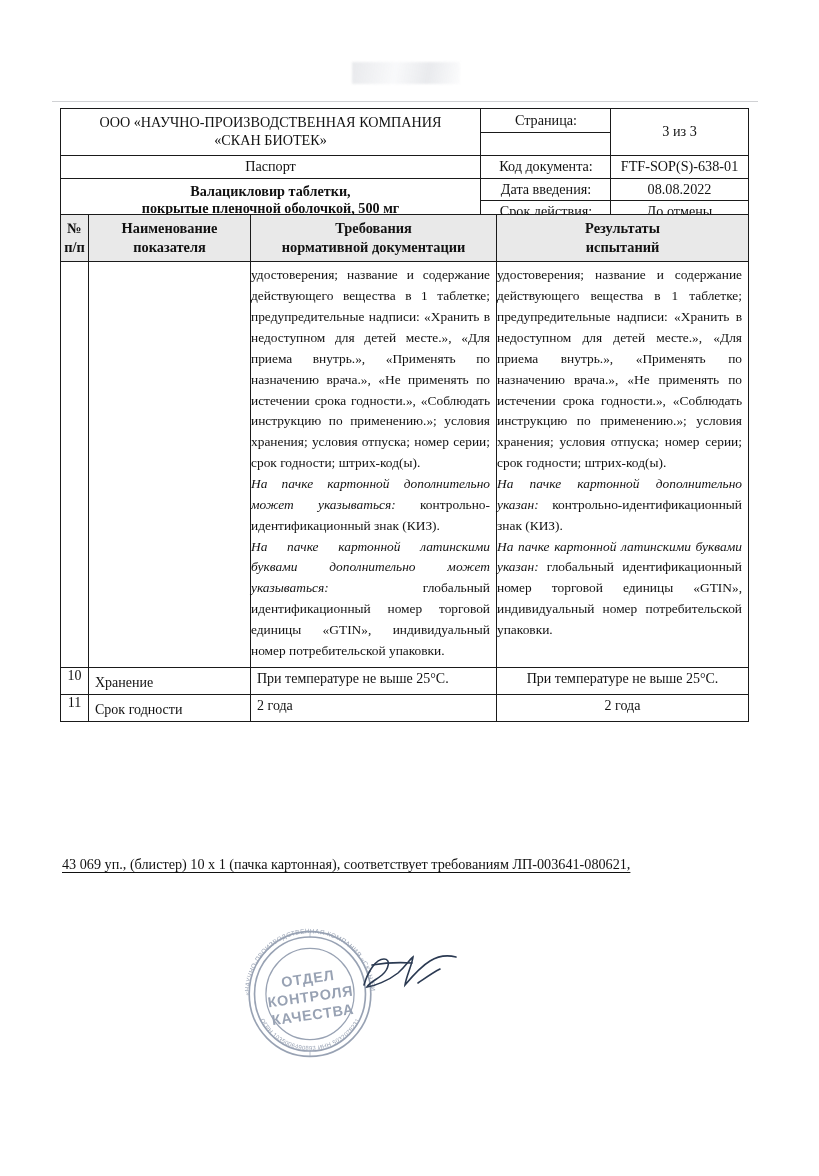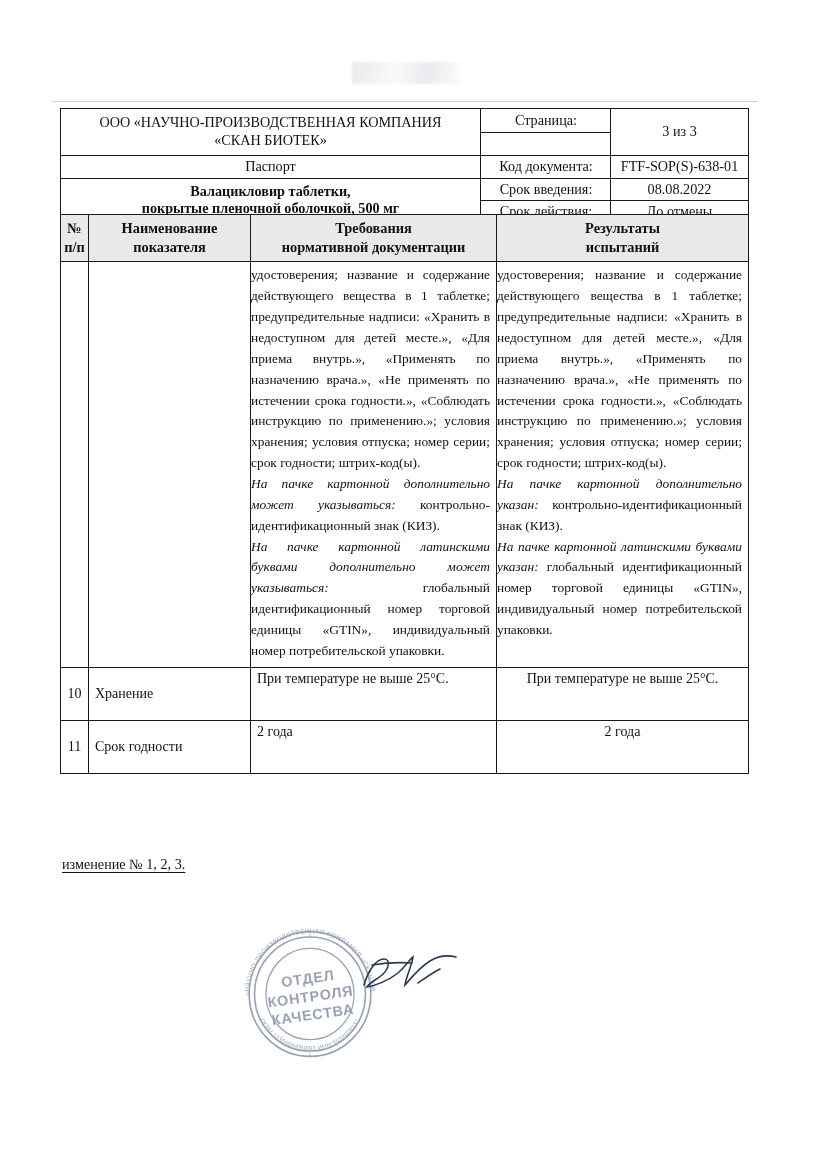--- a/index.html
+++ b/index.html
@@ -241,7 +241,7 @@
           <div>Валацикловир таблетки,</div>
           <div>покрытые пленочной оболочкой, 500 мг</div>
         </td>
-        <td class="hdr-label">Срок введения:</td>
+        <td class="hdr-label">Дата введения:</td>
         <td>08.08.2022</td>
       </tr>
       <tr>

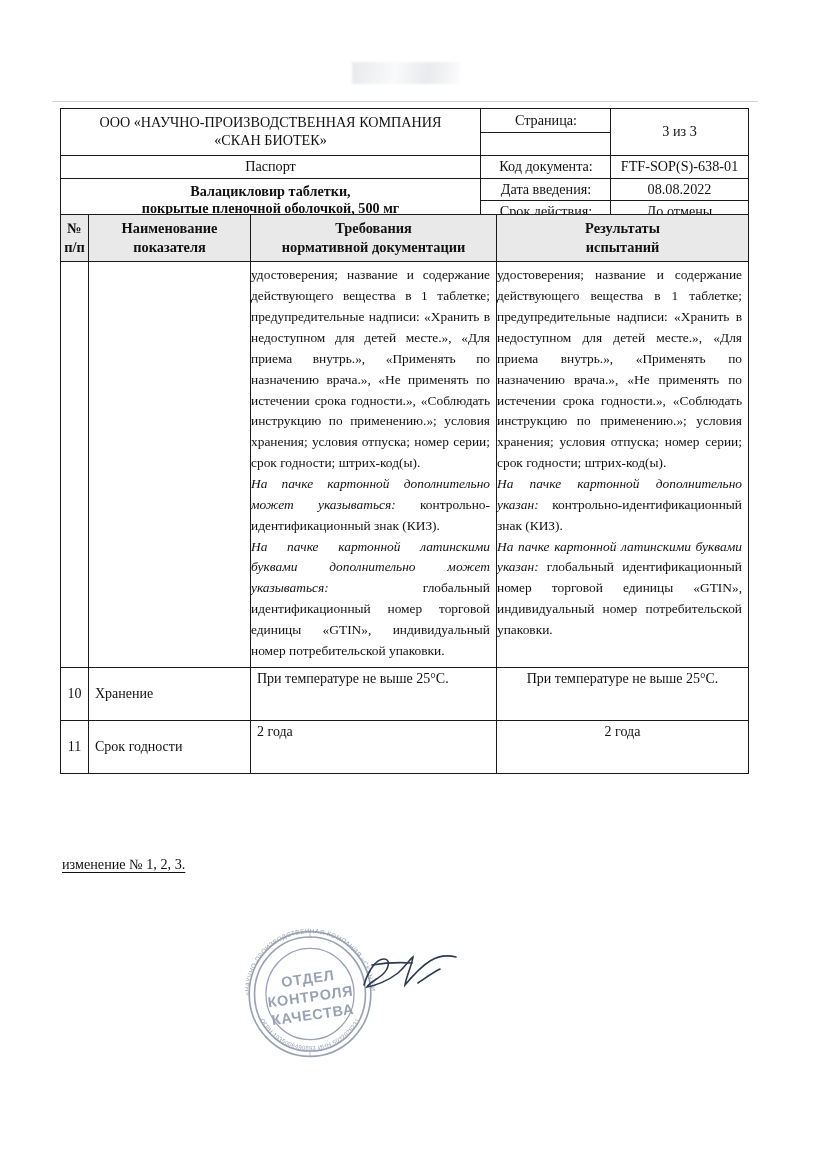--- a/index.html
+++ b/index.html
@@ -109,7 +109,7 @@
   .num-cell {
     text-align: center;
     font-size: 14px;
-    padding: 18px 2px;
+    padding: 0 2px;
   }
   .name-cell {
     font-size: 14px;

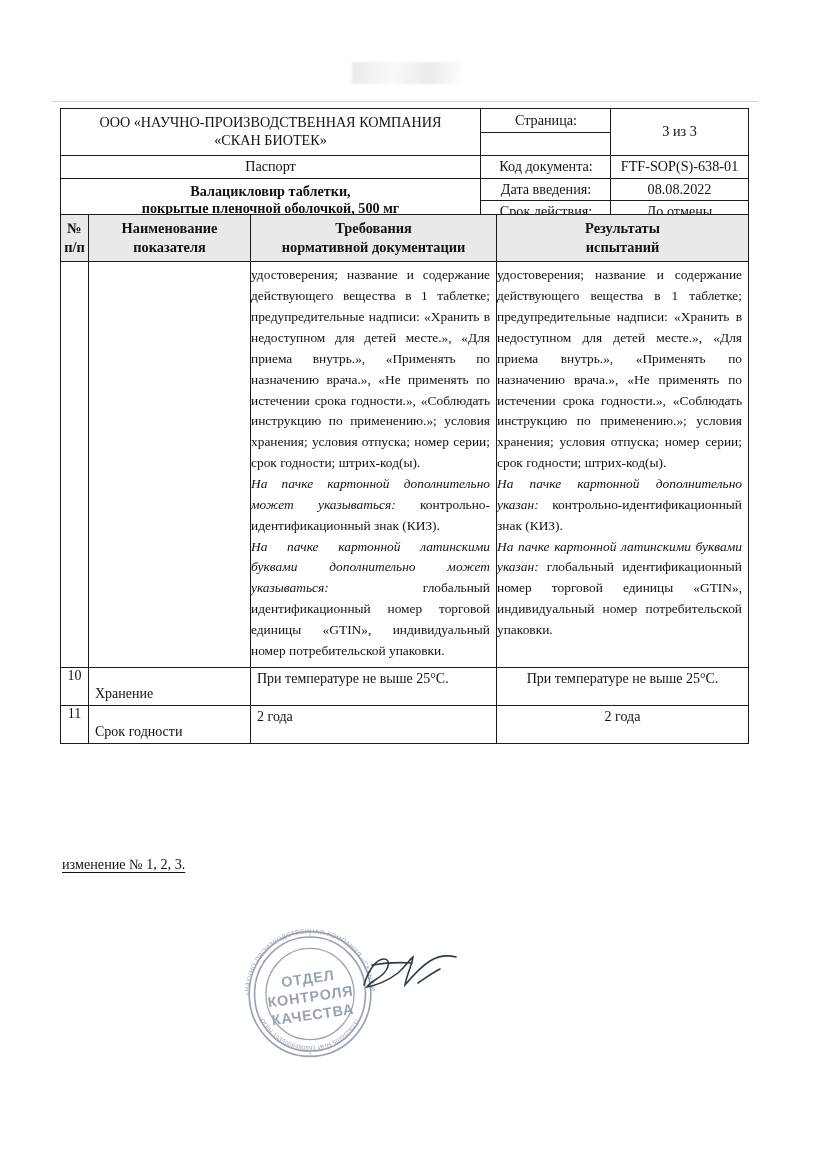--- a/index.html
+++ b/index.html
@@ -113,7 +113,7 @@
   }
   .name-cell {
     font-size: 14px;
-    padding: 18px 4px 3px 6px;
+    padding: 7px 4px 3px 6px;
   }
   .val-cell-left {
     font-size: 14px;

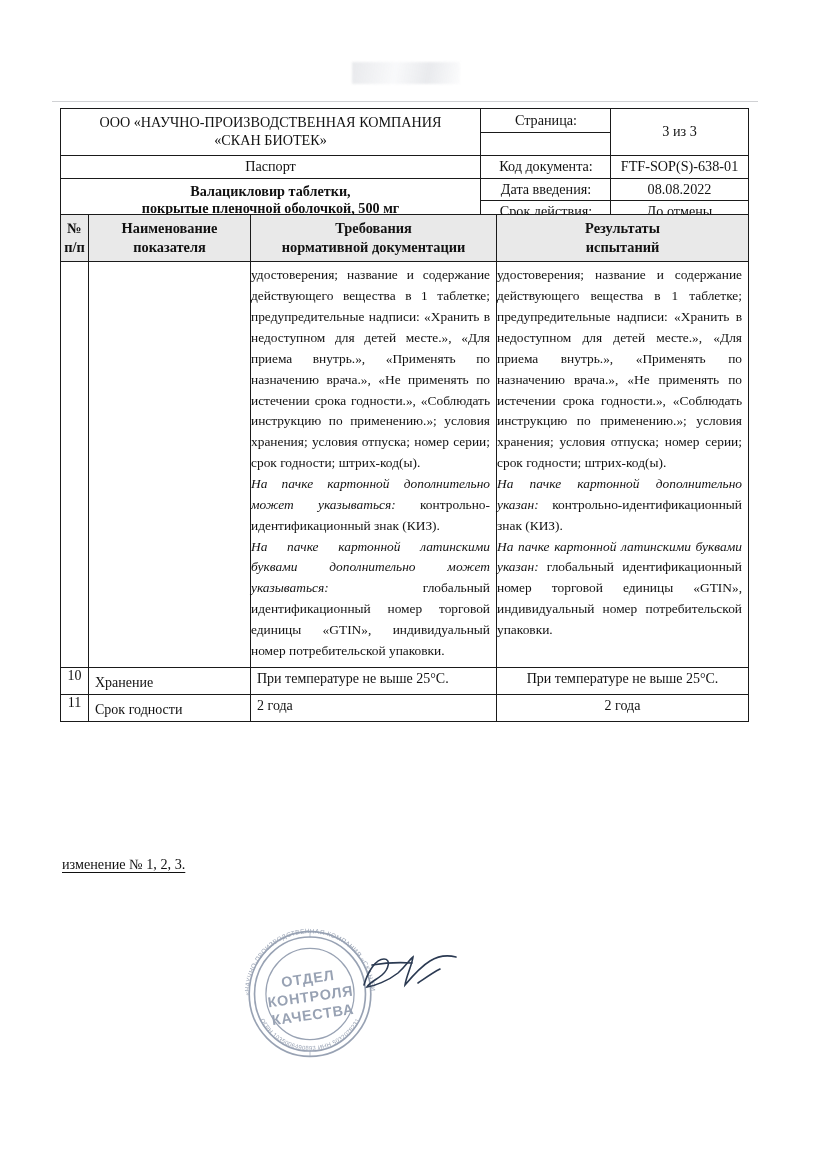--- a/index.html
+++ b/index.html
@@ -309,6 +309,7 @@
   </table>
 
   <div class="conclusion">
+    <div class="concl-line"><span class="u">43 069 уп., (блистер) 10 х 1 (пачка картонная), соответствует требованиям ЛП-003641-080621,</span></div>
     <div class="concl-line"><span class="u">изменение № 1, 2, 3.</span></div>
   </div>
 

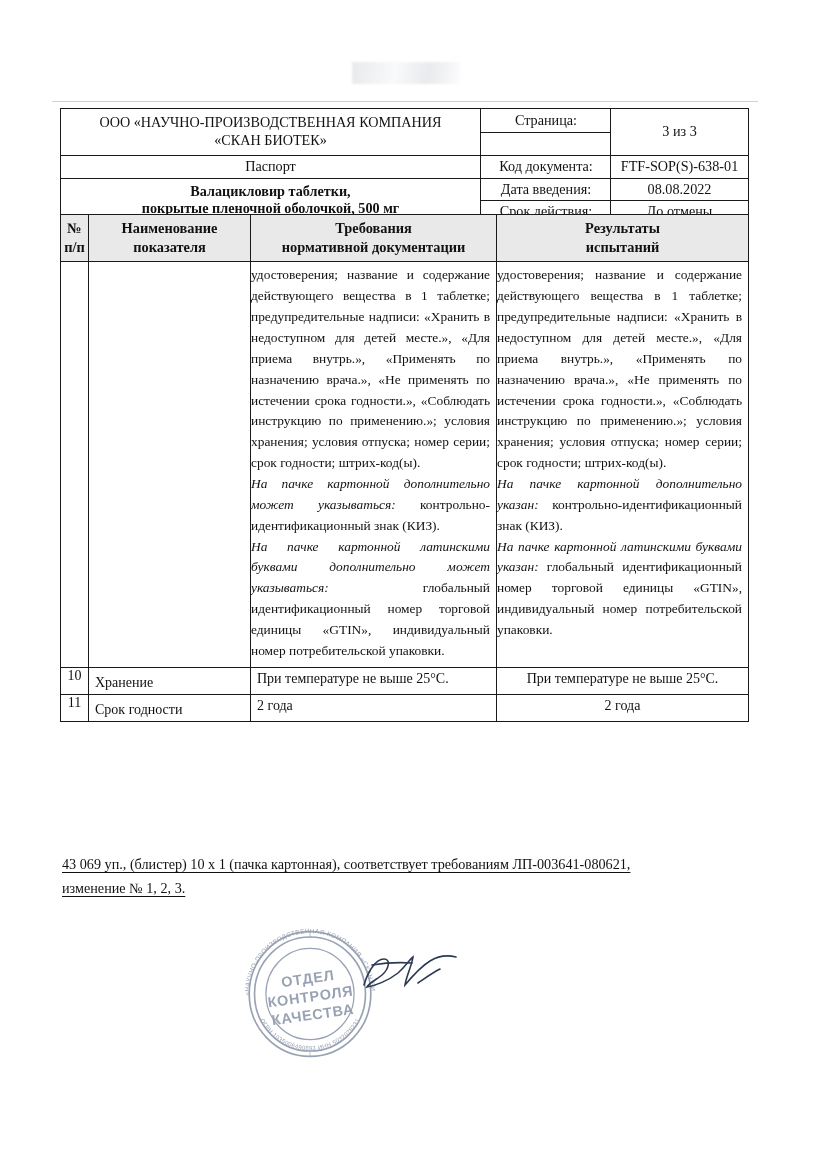--- a/index.html
+++ b/index.html
@@ -310,7 +310,6 @@
 
   <div class="conclusion">
     <div class="concl-line"><span class="u">43 069 уп., (блистер) 10 х 1 (пачка картонная), соответствует требованиям ЛП-003641-080621,</span></div>
-    <div class="concl-line"><span class="u">изменение № 1, 2, 3.</span></div>
   </div>
 
   <div class="stamp">

